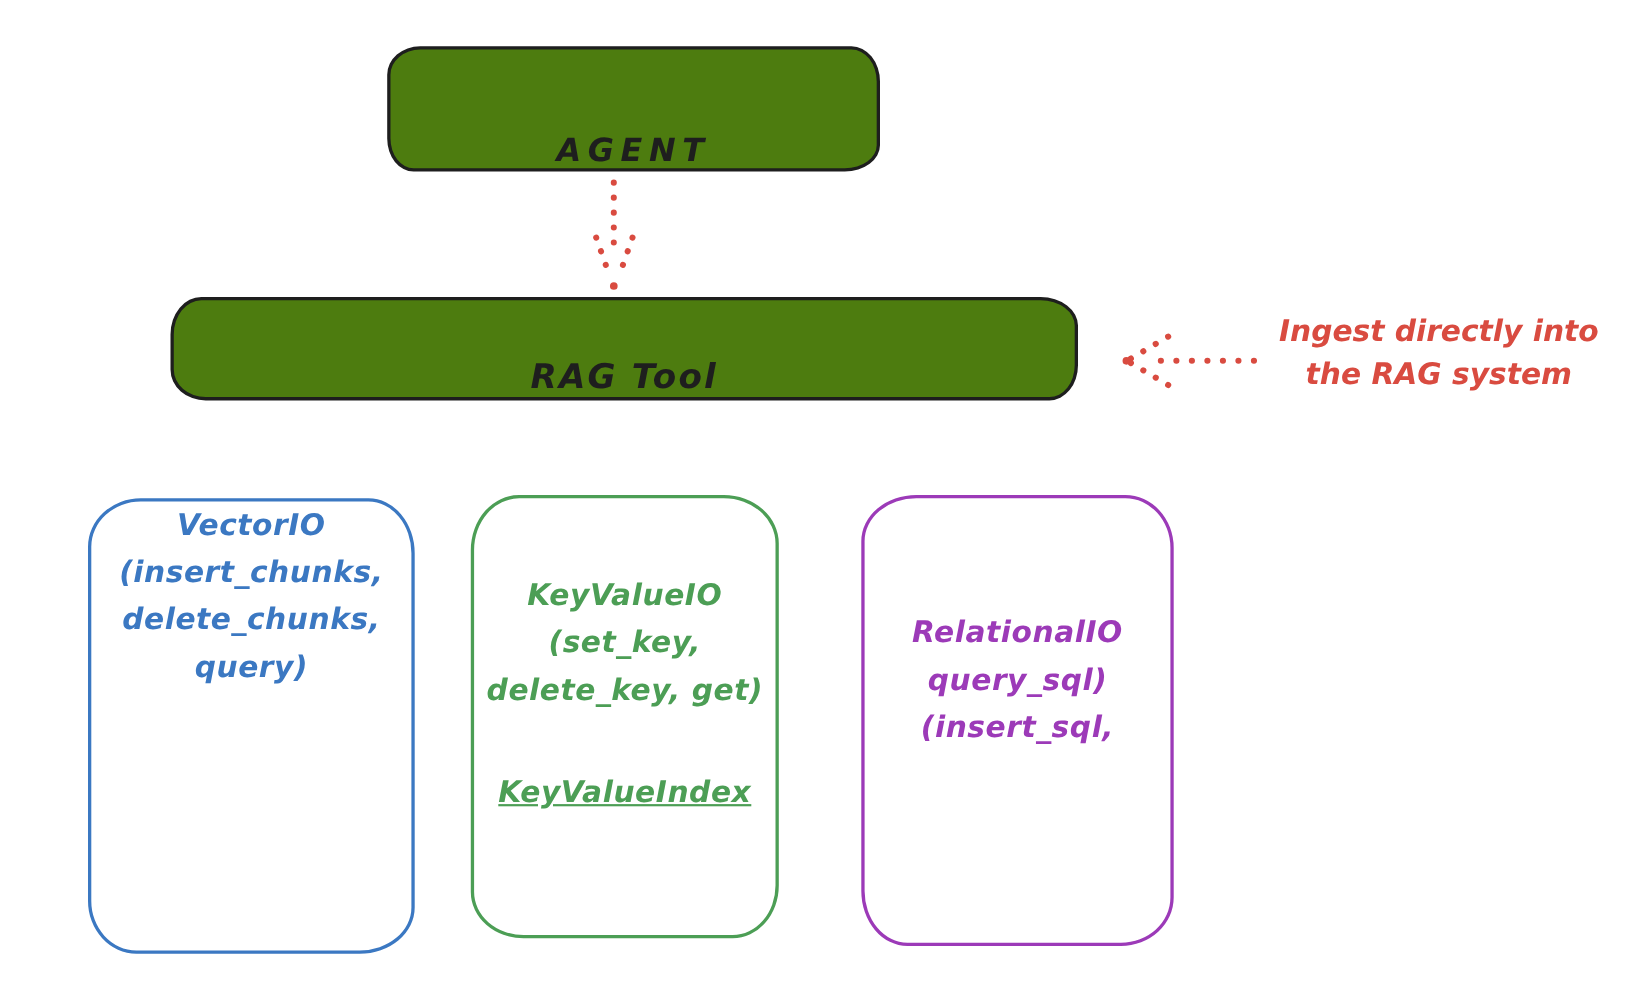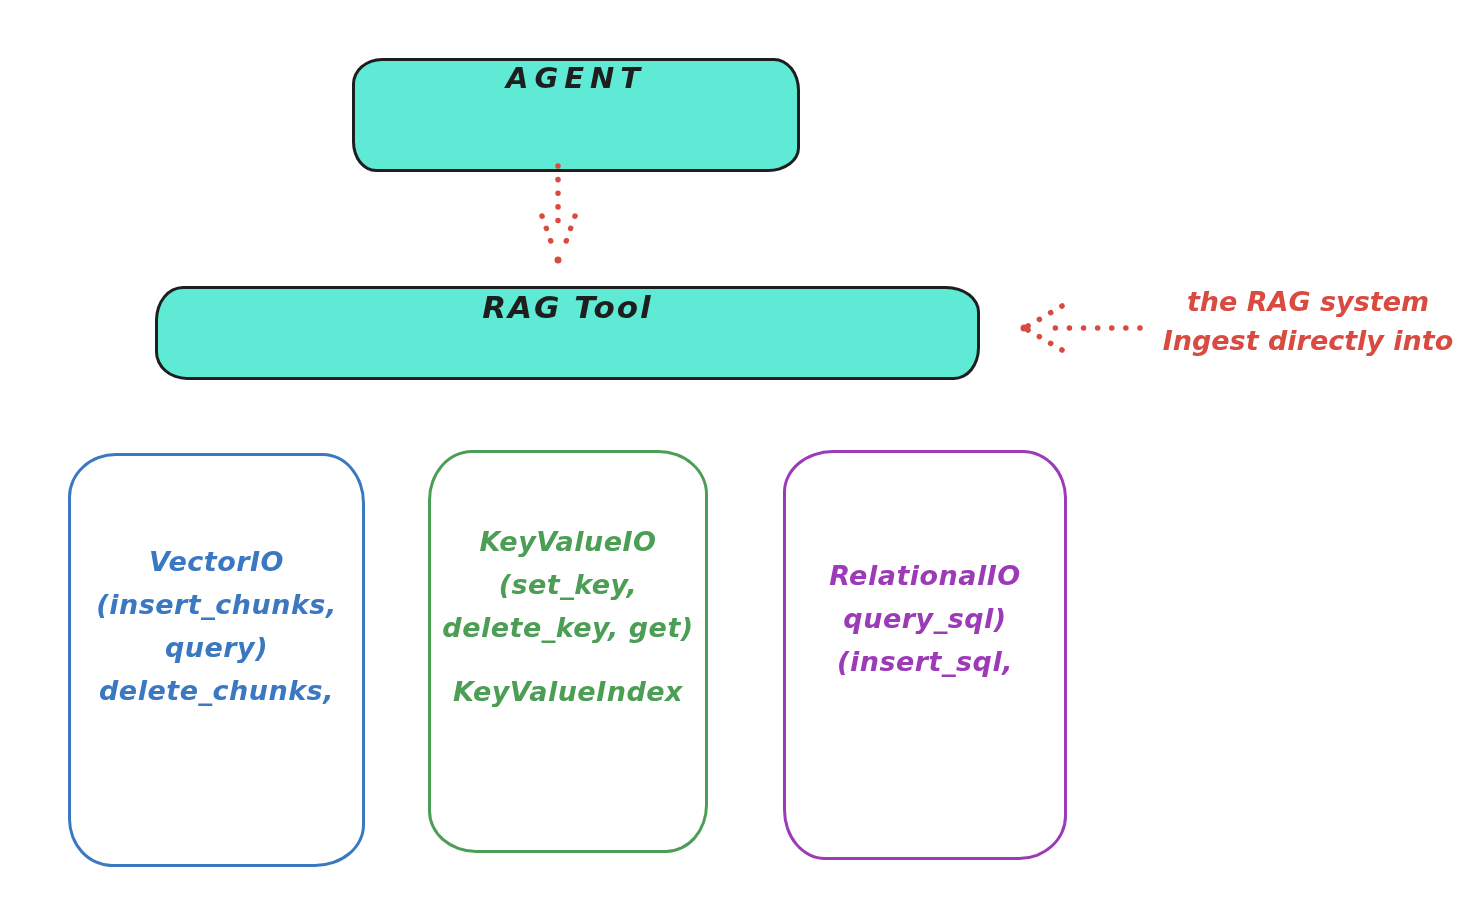--- a/index.html
+++ b/index.html
@@ -14,12 +14,11 @@
   }
   .sketch-box {
     position: absolute;
-    background: #5eead4;
+    background: #4d7c0f;
     border: 3.5px solid #1e1e1e;
     display: flex;
-    align-items: flex-start;
+    align-items: flex-end;
     justify-content: center;
-    margin-top: 16px;
   }
   .agent-box {
     left: 352px; top: 42px; width: 448px; height: 114px;

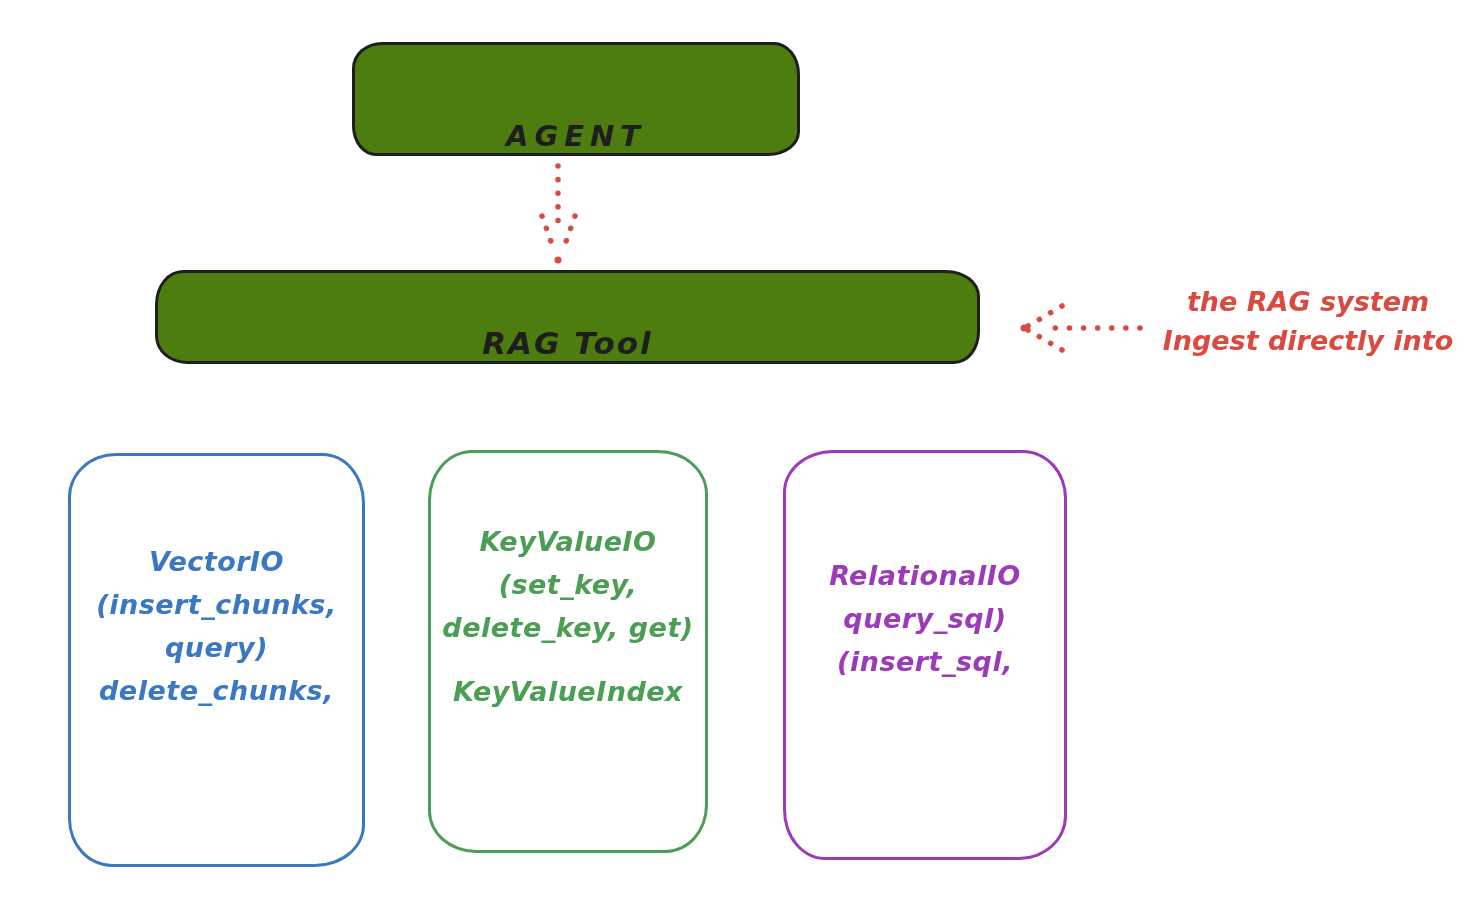--- a/index.html
+++ b/index.html
@@ -121,8 +121,8 @@
   </svg>
 
   <div class="annotation">
+    <div>Ingest directly into</div>
     <div>the RAG system</div>
-    <div>Ingest directly into</div>
   </div>
 
   <div class="storage-box box-blue">

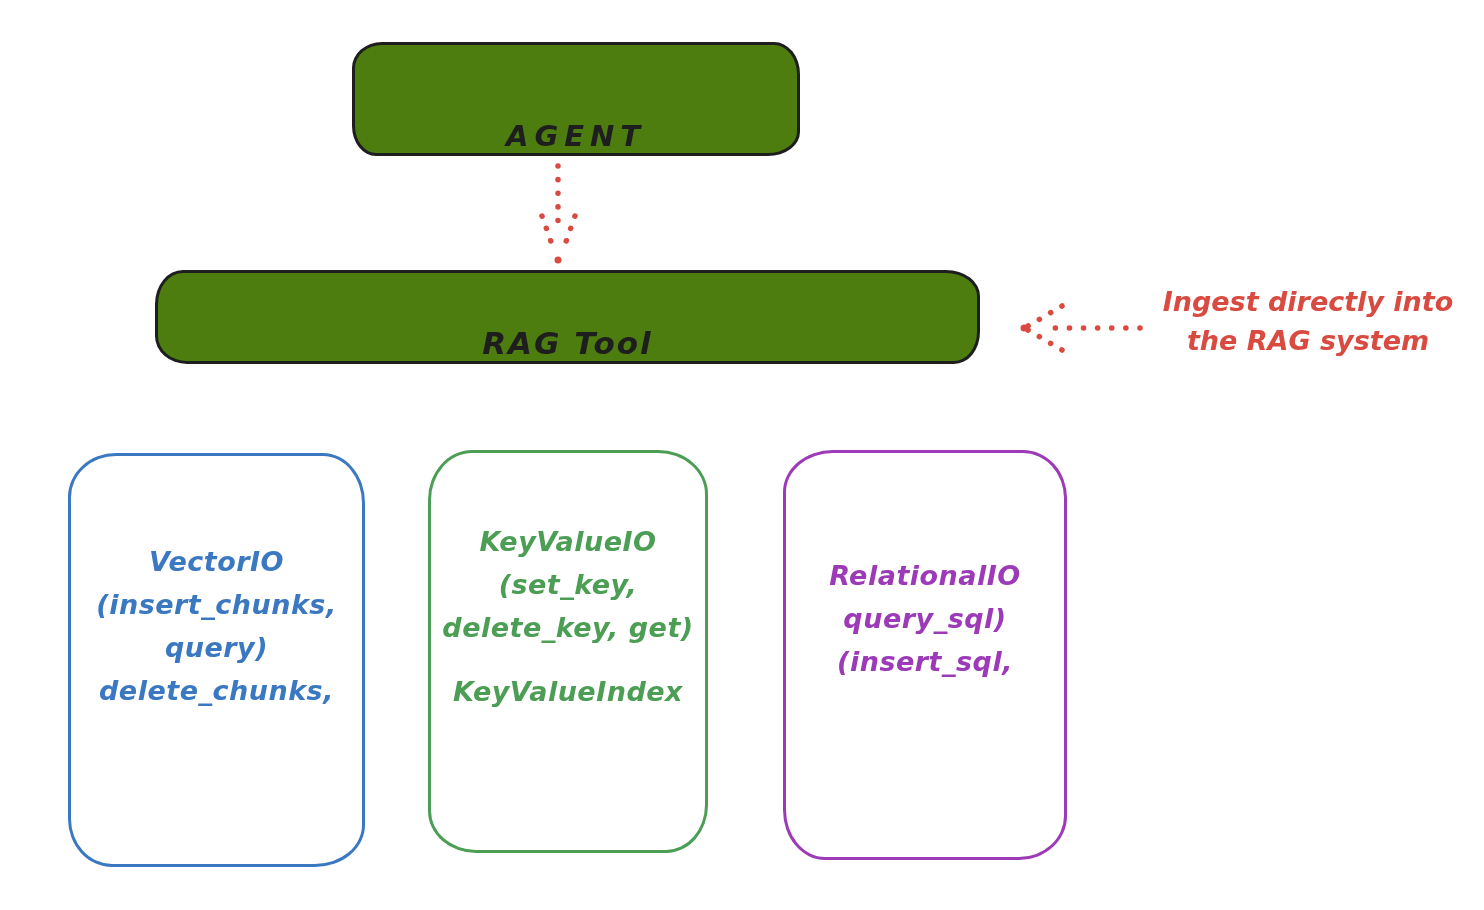--- a/index.html
+++ b/index.html
@@ -57,10 +57,9 @@
     font-style: italic;
   }
   .box-blue {
-    left: 68px; top: 453px; width: 297px; height: 414px;
+    left: 80px; top: 453px; width: 297px; height: 414px;
     border-color: #3b78c2; color: #3b78c2;
     border-radius: 48px 42px 50px 44px / 44px 50px 42px 48px;
-    padding-top: 84px;
   }
   .box-green {
     left: 428px; top: 450px; width: 280px; height: 403px;

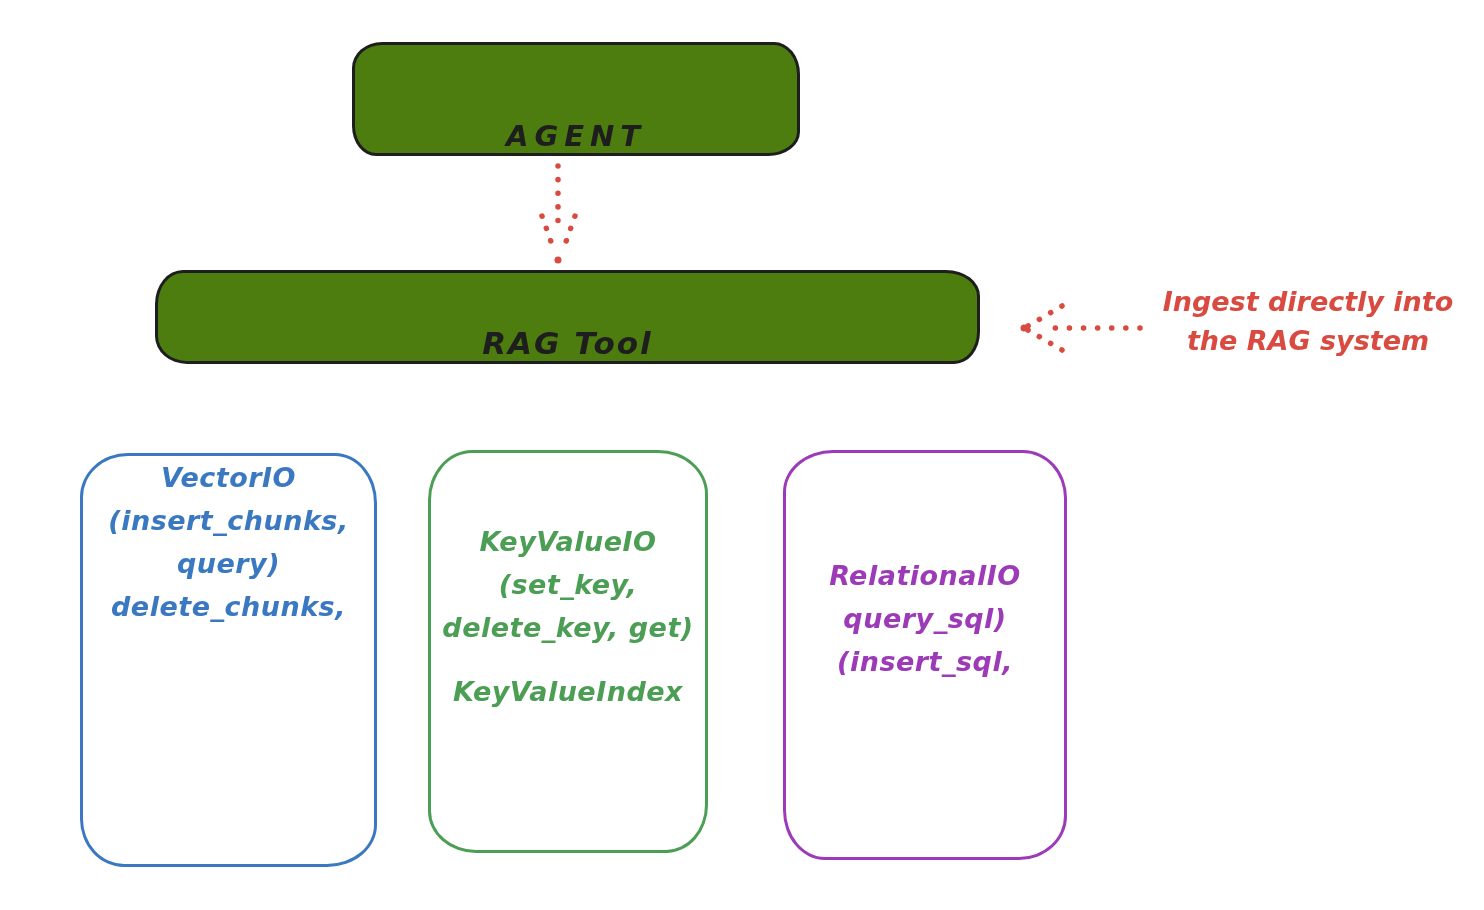--- a/index.html
+++ b/index.html
@@ -127,8 +127,8 @@
   <div class="storage-box box-blue">
     <div class="line">VectorIO</div>
     <div class="line">(insert_chunks,</div>
+    <div class="line">delete_chunks,</div>
     <div class="line">query)</div>
-    <div class="line">delete_chunks,</div>
   </div>
 
   <div class="storage-box box-green">

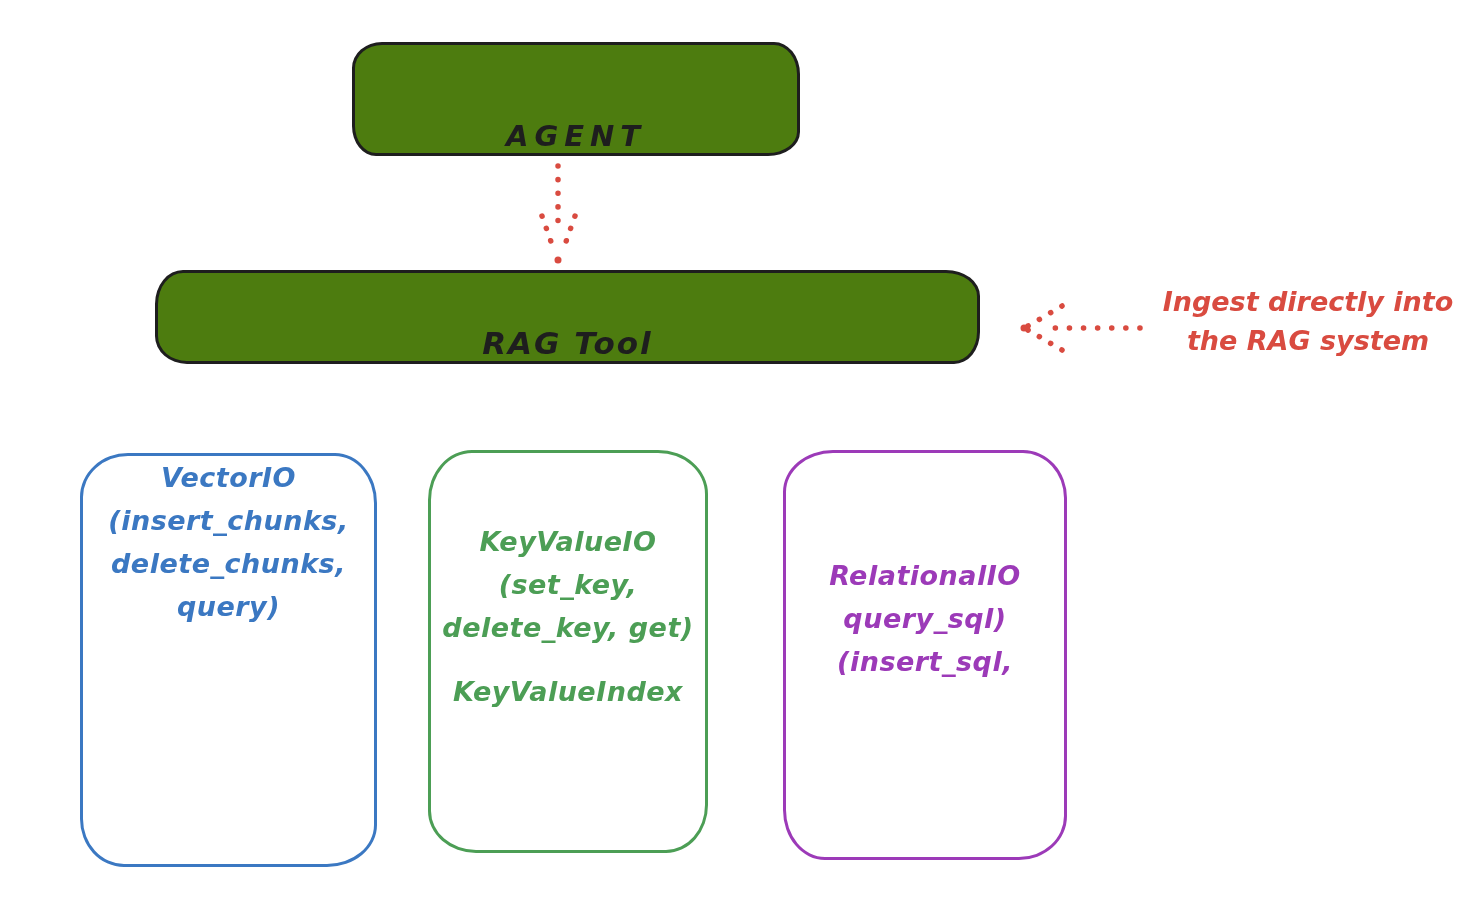--- a/index.html
+++ b/index.html
@@ -73,7 +73,7 @@
     border-radius: 50px 44px 48px 42px / 42px 48px 44px 50px;
     padding-top: 101px;
   }
-  .index-label { margin-top: 21px; }
+  .index-label { margin-top: 50px; text-decoration: underline; }
   .annotation {
     position: absolute;
     left: 1140px; top: 282px; width: 336px;

